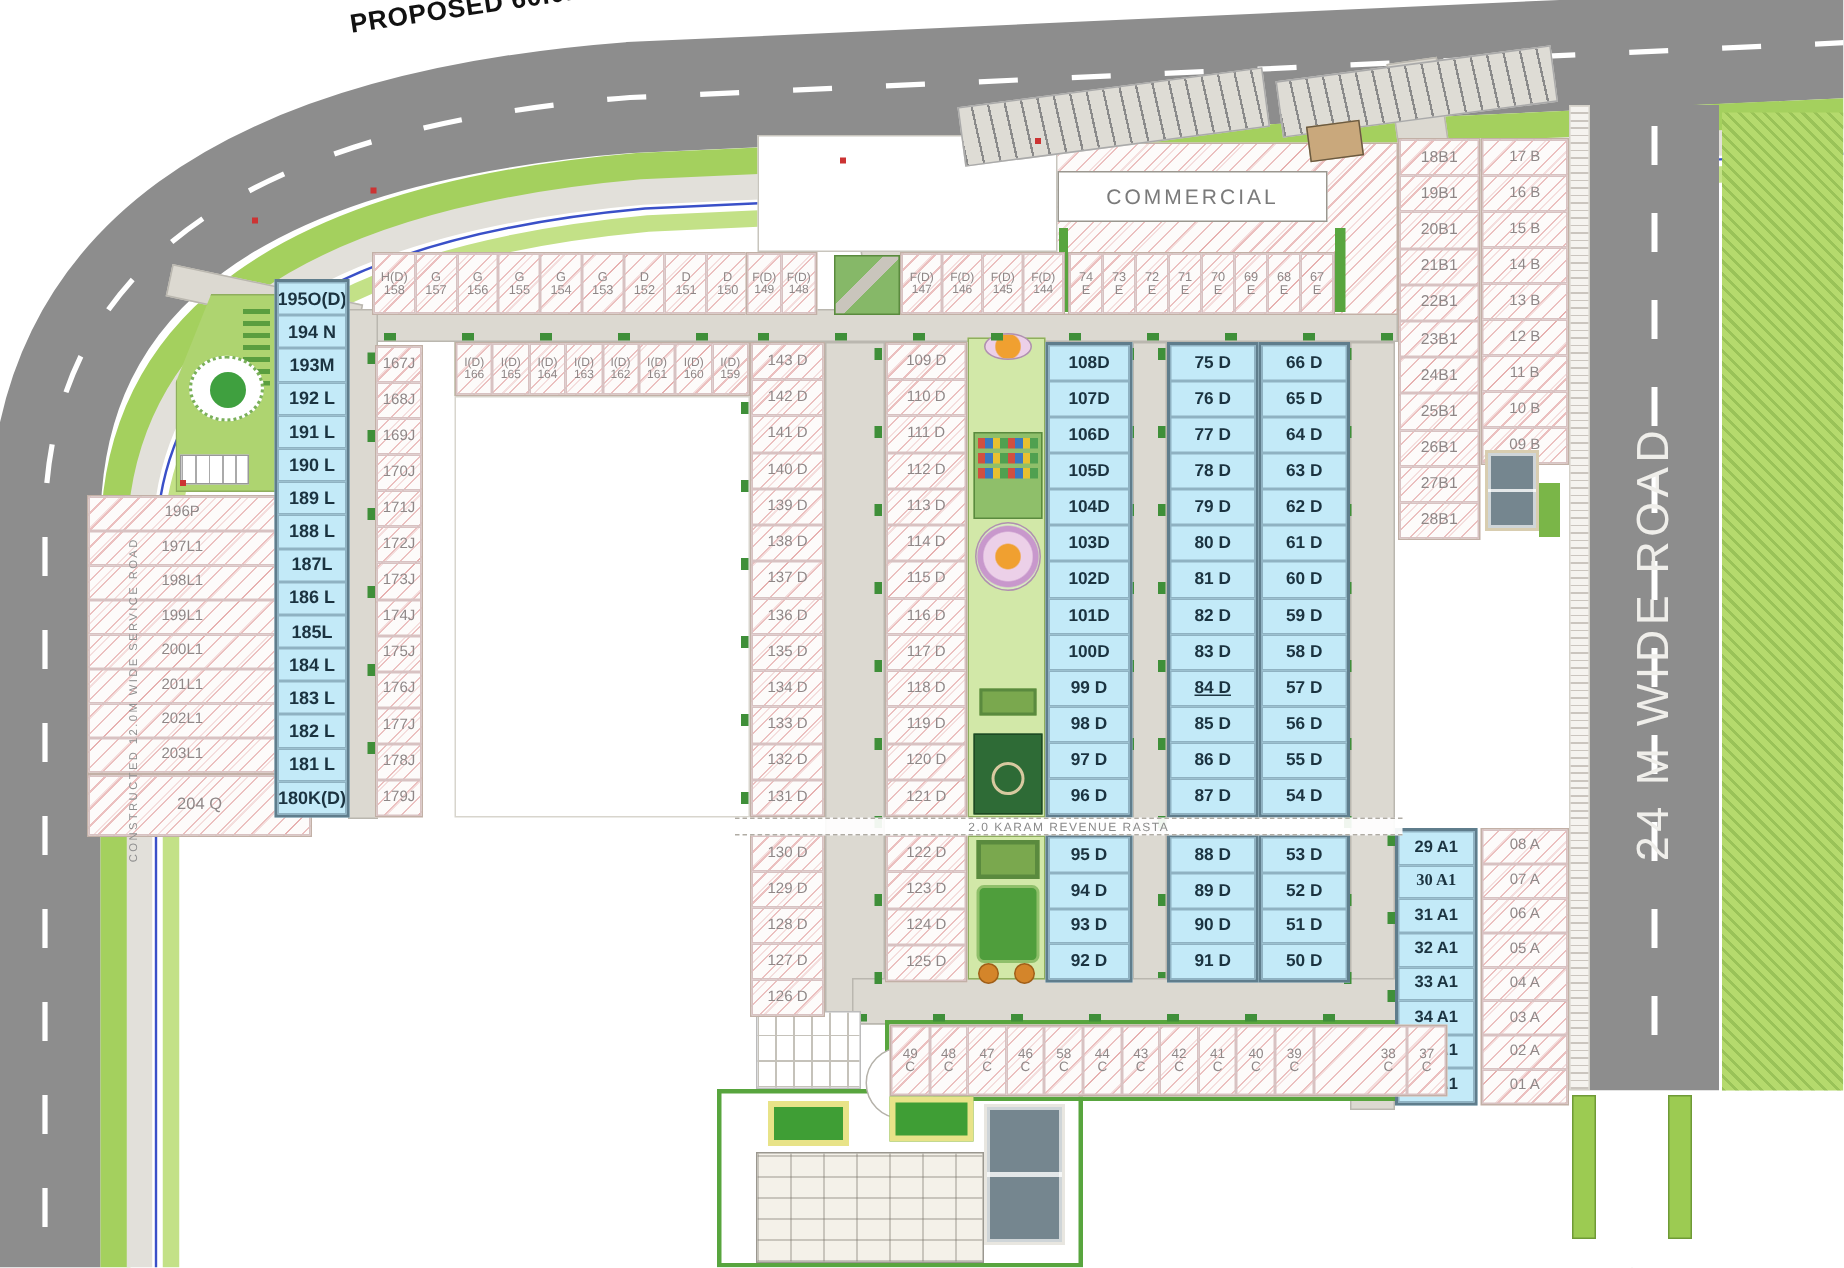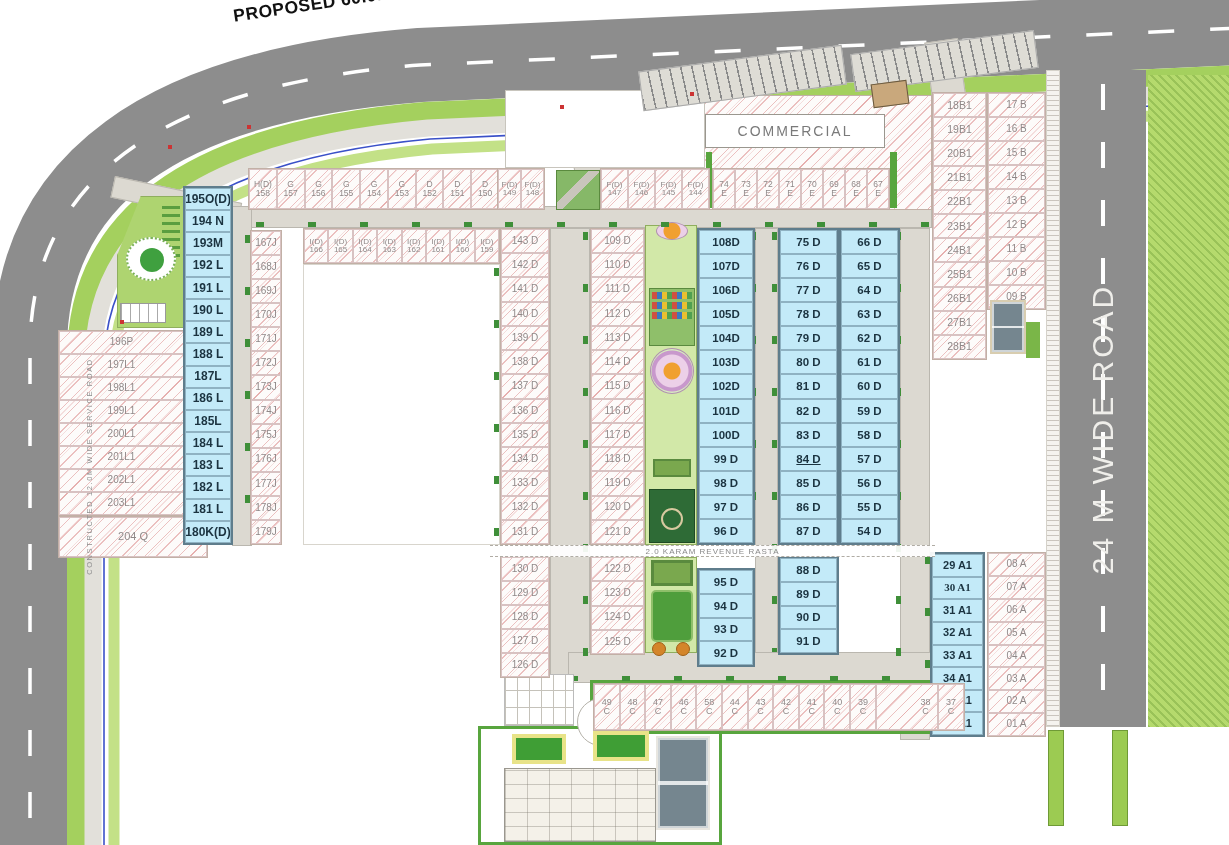--- a/index.html
+++ b/index.html
@@ -366,7 +366,7 @@
         <div class="plot" style="font-size: 11.5px;">97 D</div>
         <div class="plot" style="font-size: 11.5px;">96 D</div>
       </div>
-      <div class="plot-group pg-v cyan" style="left: 697px; top: 568px; width: 58px; height: 99px;">
+      <div class="plot-group pg-v cyan" style="left: 697px; top: 556px; width: 58px; height: 99px;">
         <div class="plot" style="font-size: 11.5px;">95 D</div>
         <div class="plot" style="font-size: 11.5px;">94 D</div>
         <div class="plot" style="font-size: 11.5px;">93 D</div>

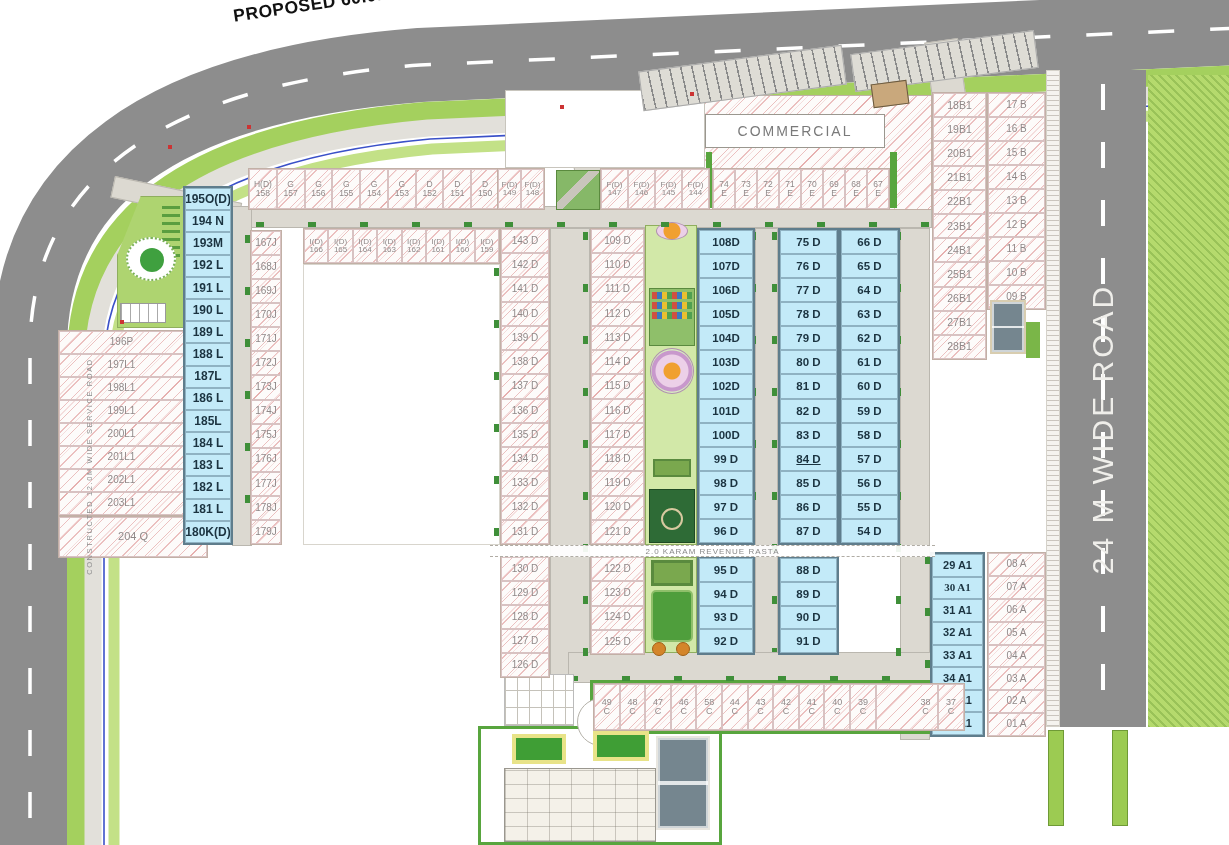--- a/index.html
+++ b/index.html
@@ -408,6 +408,12 @@
         <div class="plot" style="font-size: 11.5px;">90 D</div>
         <div class="plot" style="font-size: 11.5px;">91 D</div>
       </div>
+      <div class="plot-group pg-v cyan" style="left: 839px; top: 556px; width: 61px; height: 99px;">
+        <div class="plot" style="font-size: 11.5px;">53 D</div>
+        <div class="plot" style="font-size: 11.5px;">52 D</div>
+        <div class="plot" style="font-size: 11.5px;">51 D</div>
+        <div class="plot" style="font-size: 11.5px;">50 D</div>
+      </div>
       <div class="plot-group pg-v cyan" style="left: 930px; top: 552px; width: 55px; height: 185px;">
         <div class="plot" style="font-size: 11px;">29 A1</div>
         <div class="plot" style="font-size: 11px; font-family: Liberation Serif, serif;">30 A1</div>

